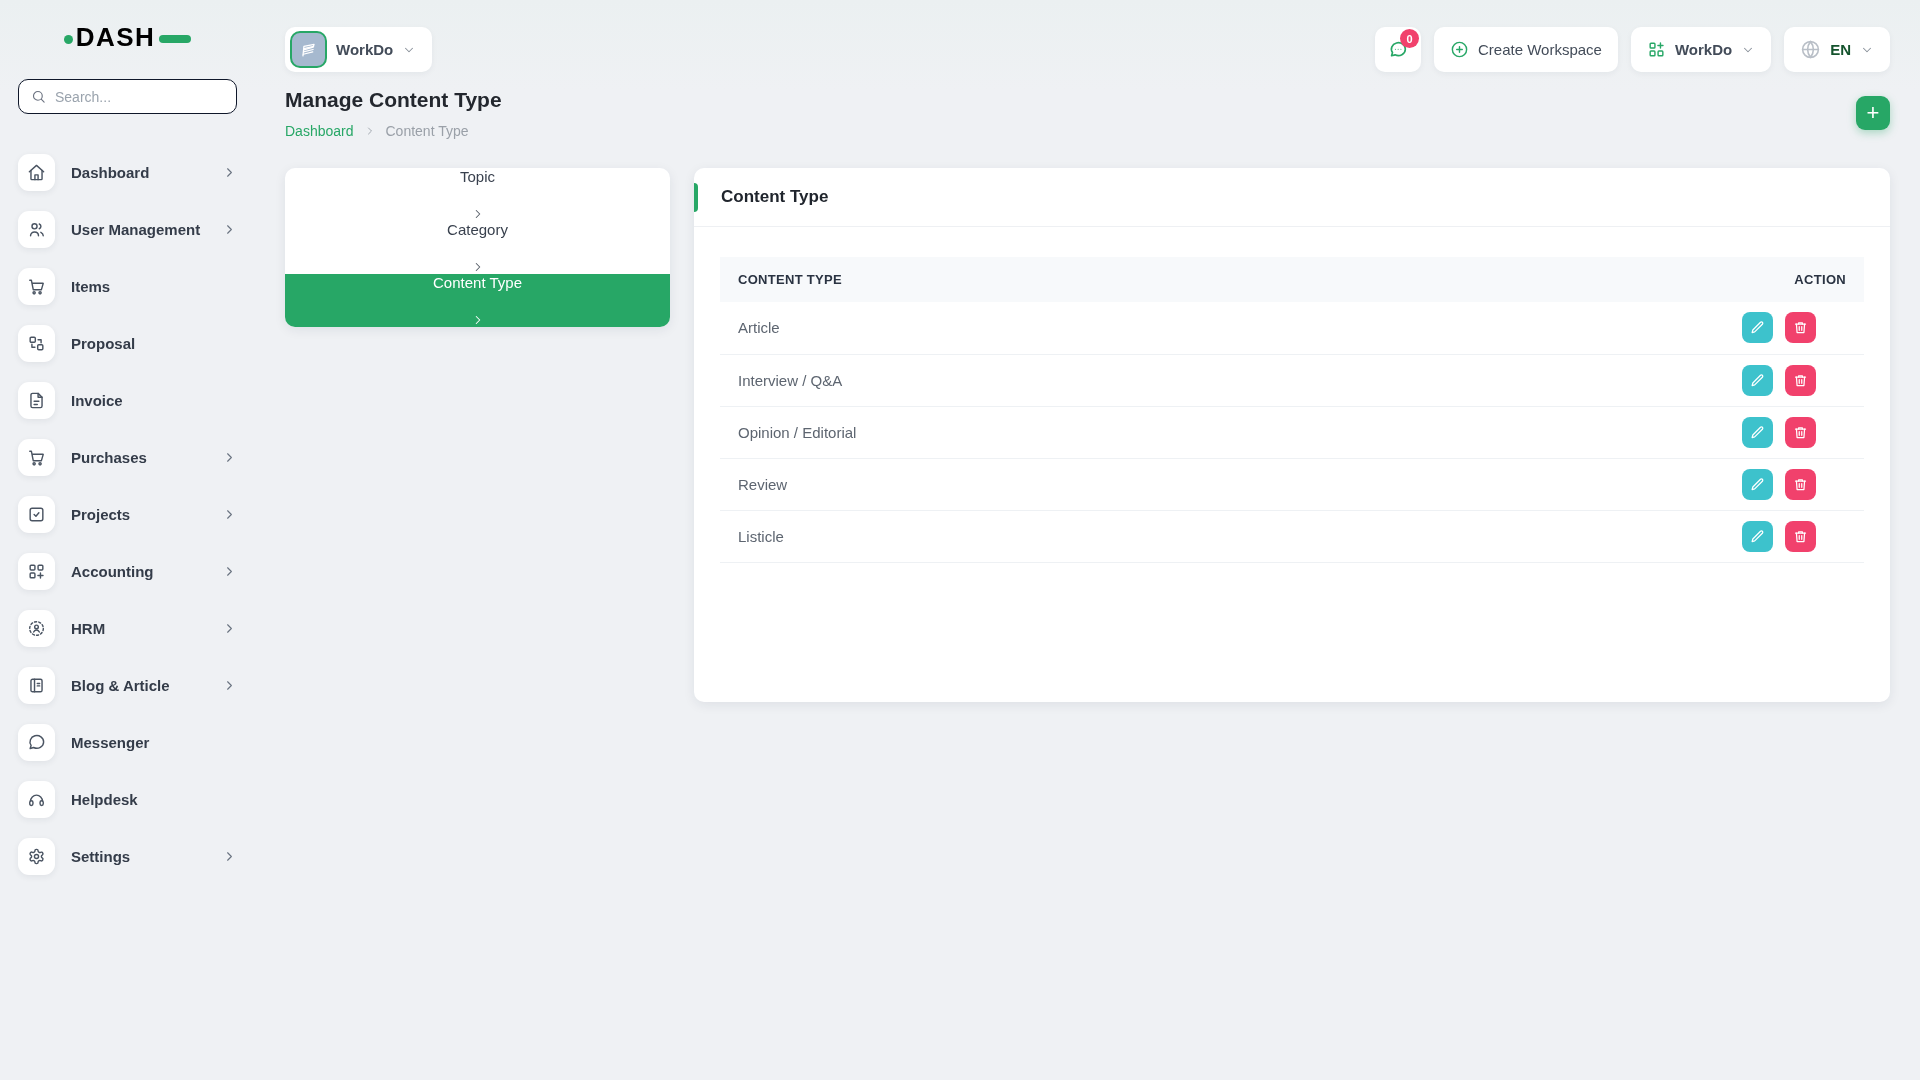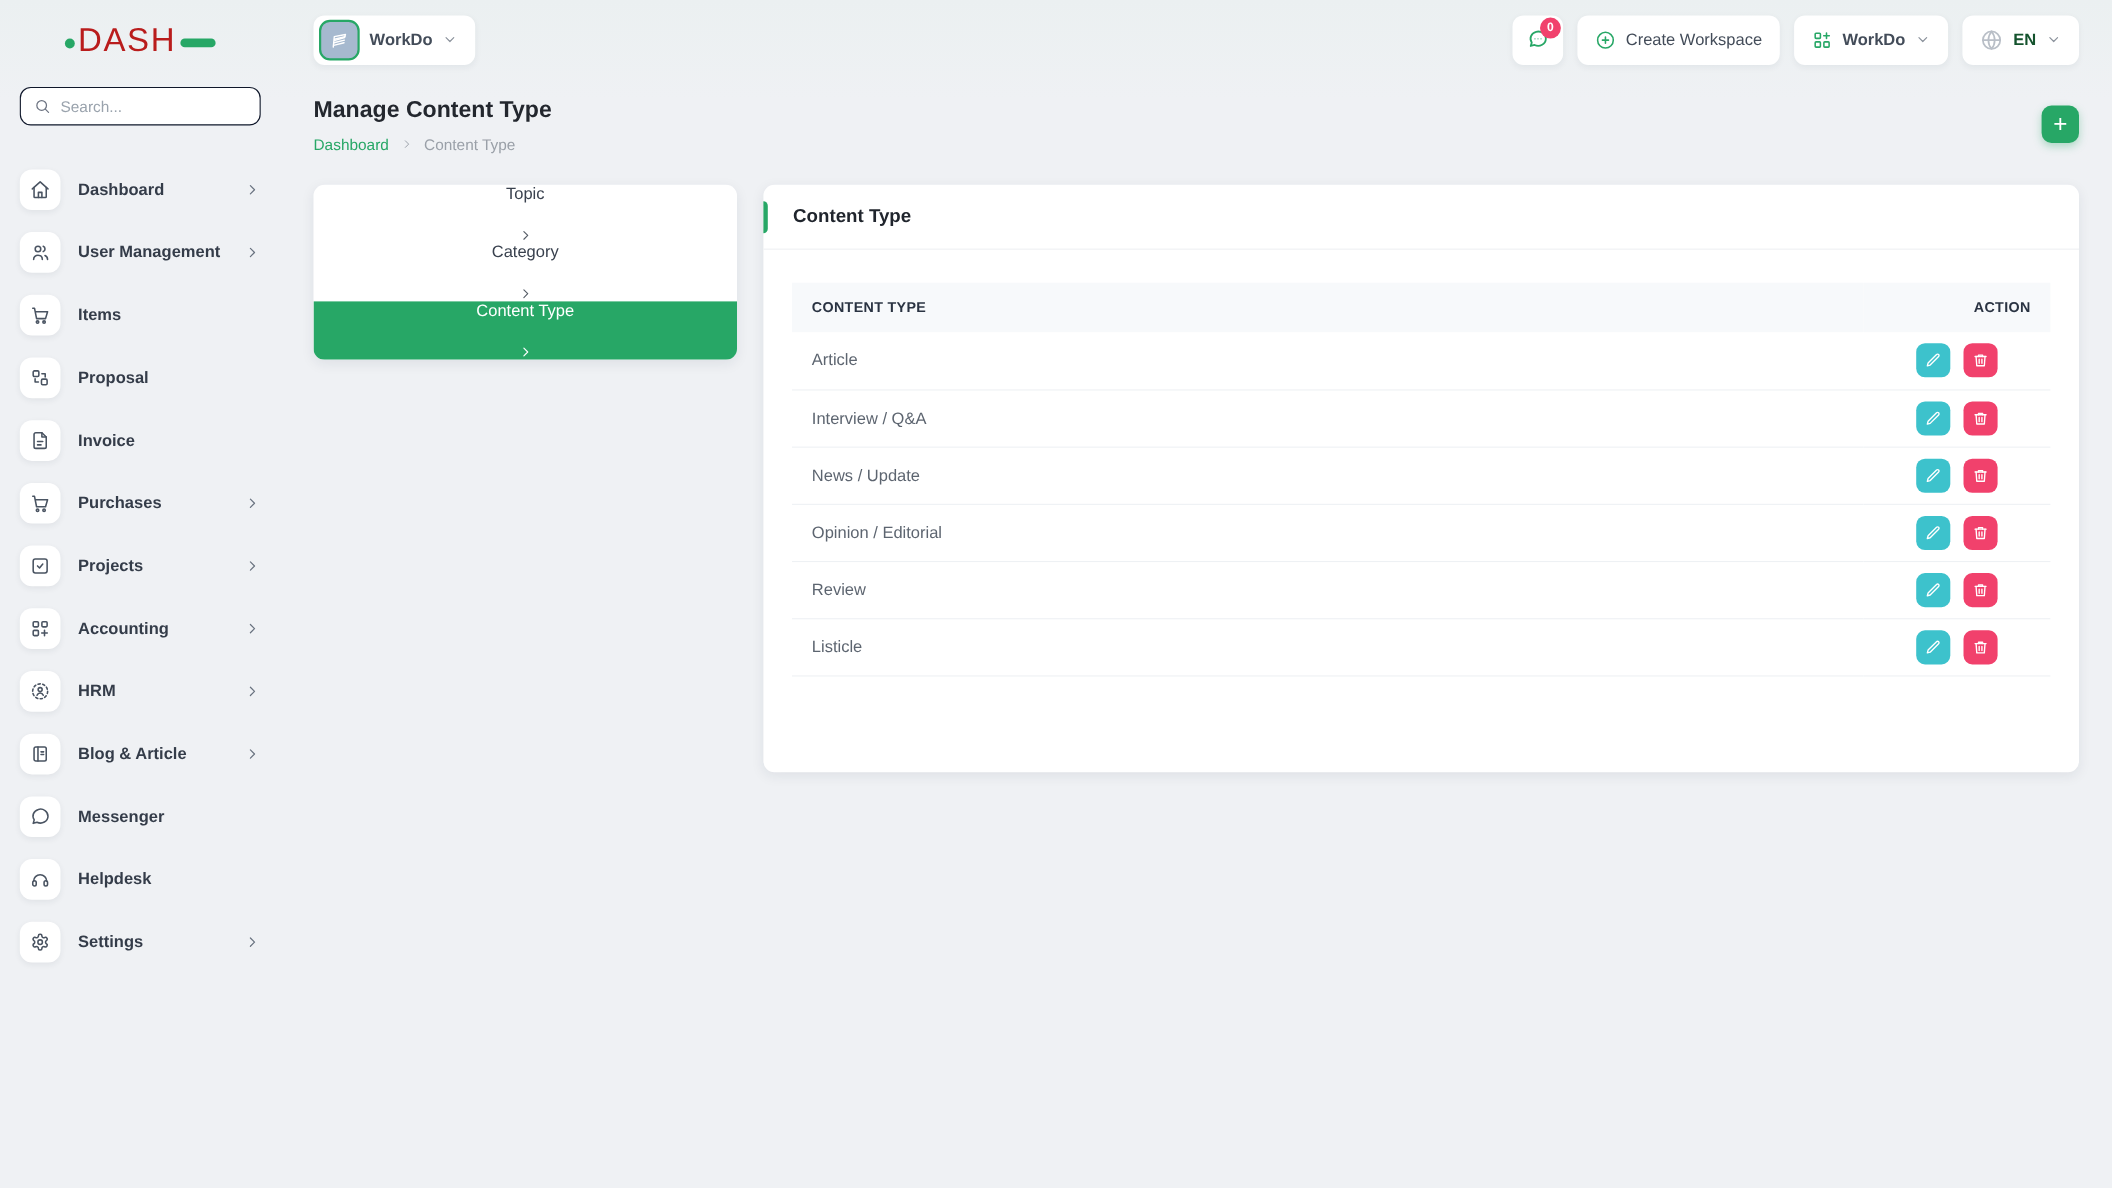--- a/index.html
+++ b/index.html
@@ -18,7 +18,7 @@
   .sidebar { width:255px; flex-shrink:0; padding:0 18px; }
   .logo { height:74px; display:flex; align-items:center; justify-content:center; cursor:pointer; }
   .logo-dot { width:9px; height:9px; border-radius:50%; background:#27a766; margin-right:3px; transform:translateY(2px); }
-  .logo-text { font-size:30px; font-weight:400; letter-spacing:1.5px; color:#b91c1c; }
+  .logo-text { font-size:26px; font-weight:700; letter-spacing:1.5px; color:#000000; }
   .logo-dash { width:32px; height:8px; border-radius:4px; background:#27a766; margin-left:4px; transform:translateY(2px); }
 
   .search { height:35px; background:#fff; border:1px solid #0f172a; border-radius:10px; display:flex; align-items:center; gap:9px; padding:0 12px; margin-top:5px; }

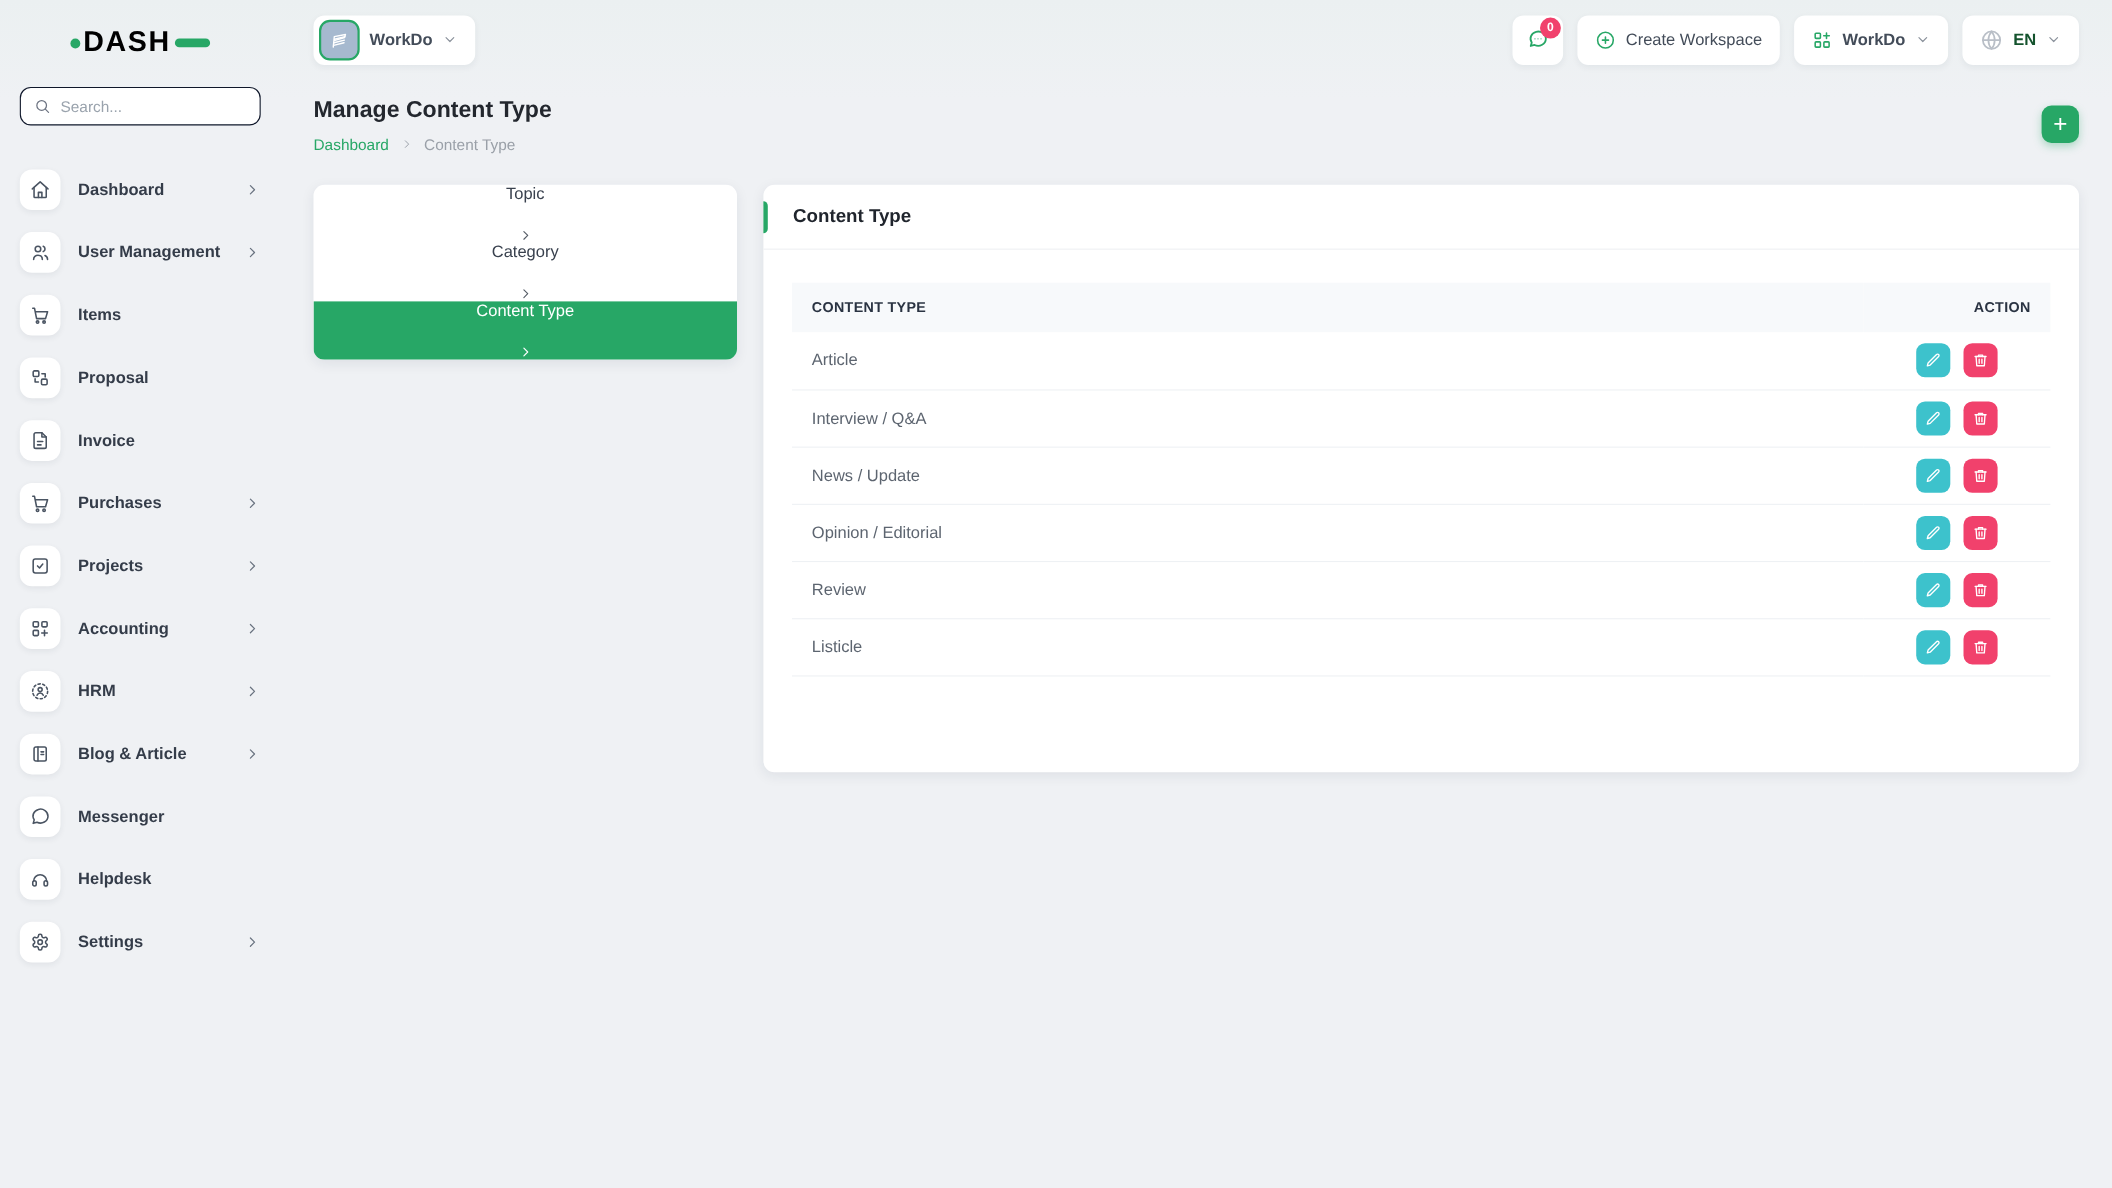--- a/index.html
+++ b/index.html
@@ -35,7 +35,7 @@
 
   
   .main { flex:1; padding:0 30px; }
-  .topbar { height:72px; display:flex; align-items:center; justify-content:space-between; }
+  .topbar { height:72px; display:flex; align-items:flex-end; justify-content:space-between; }
   .pill { height:45px; background:#fff; border:none; border-radius:10px; display:flex; align-items:center; gap:9px; padding:0 16px; font-size:15px; color:#434c59; font-family:inherit; cursor:pointer; box-shadow:0 2px 6px rgba(25,39,62,.05); }
   .pill .chev-down svg { width:14px; height:14px; color:#8a919b; }
   .workspace-pill { padding:0 16px 0 5px; font-weight:600; }

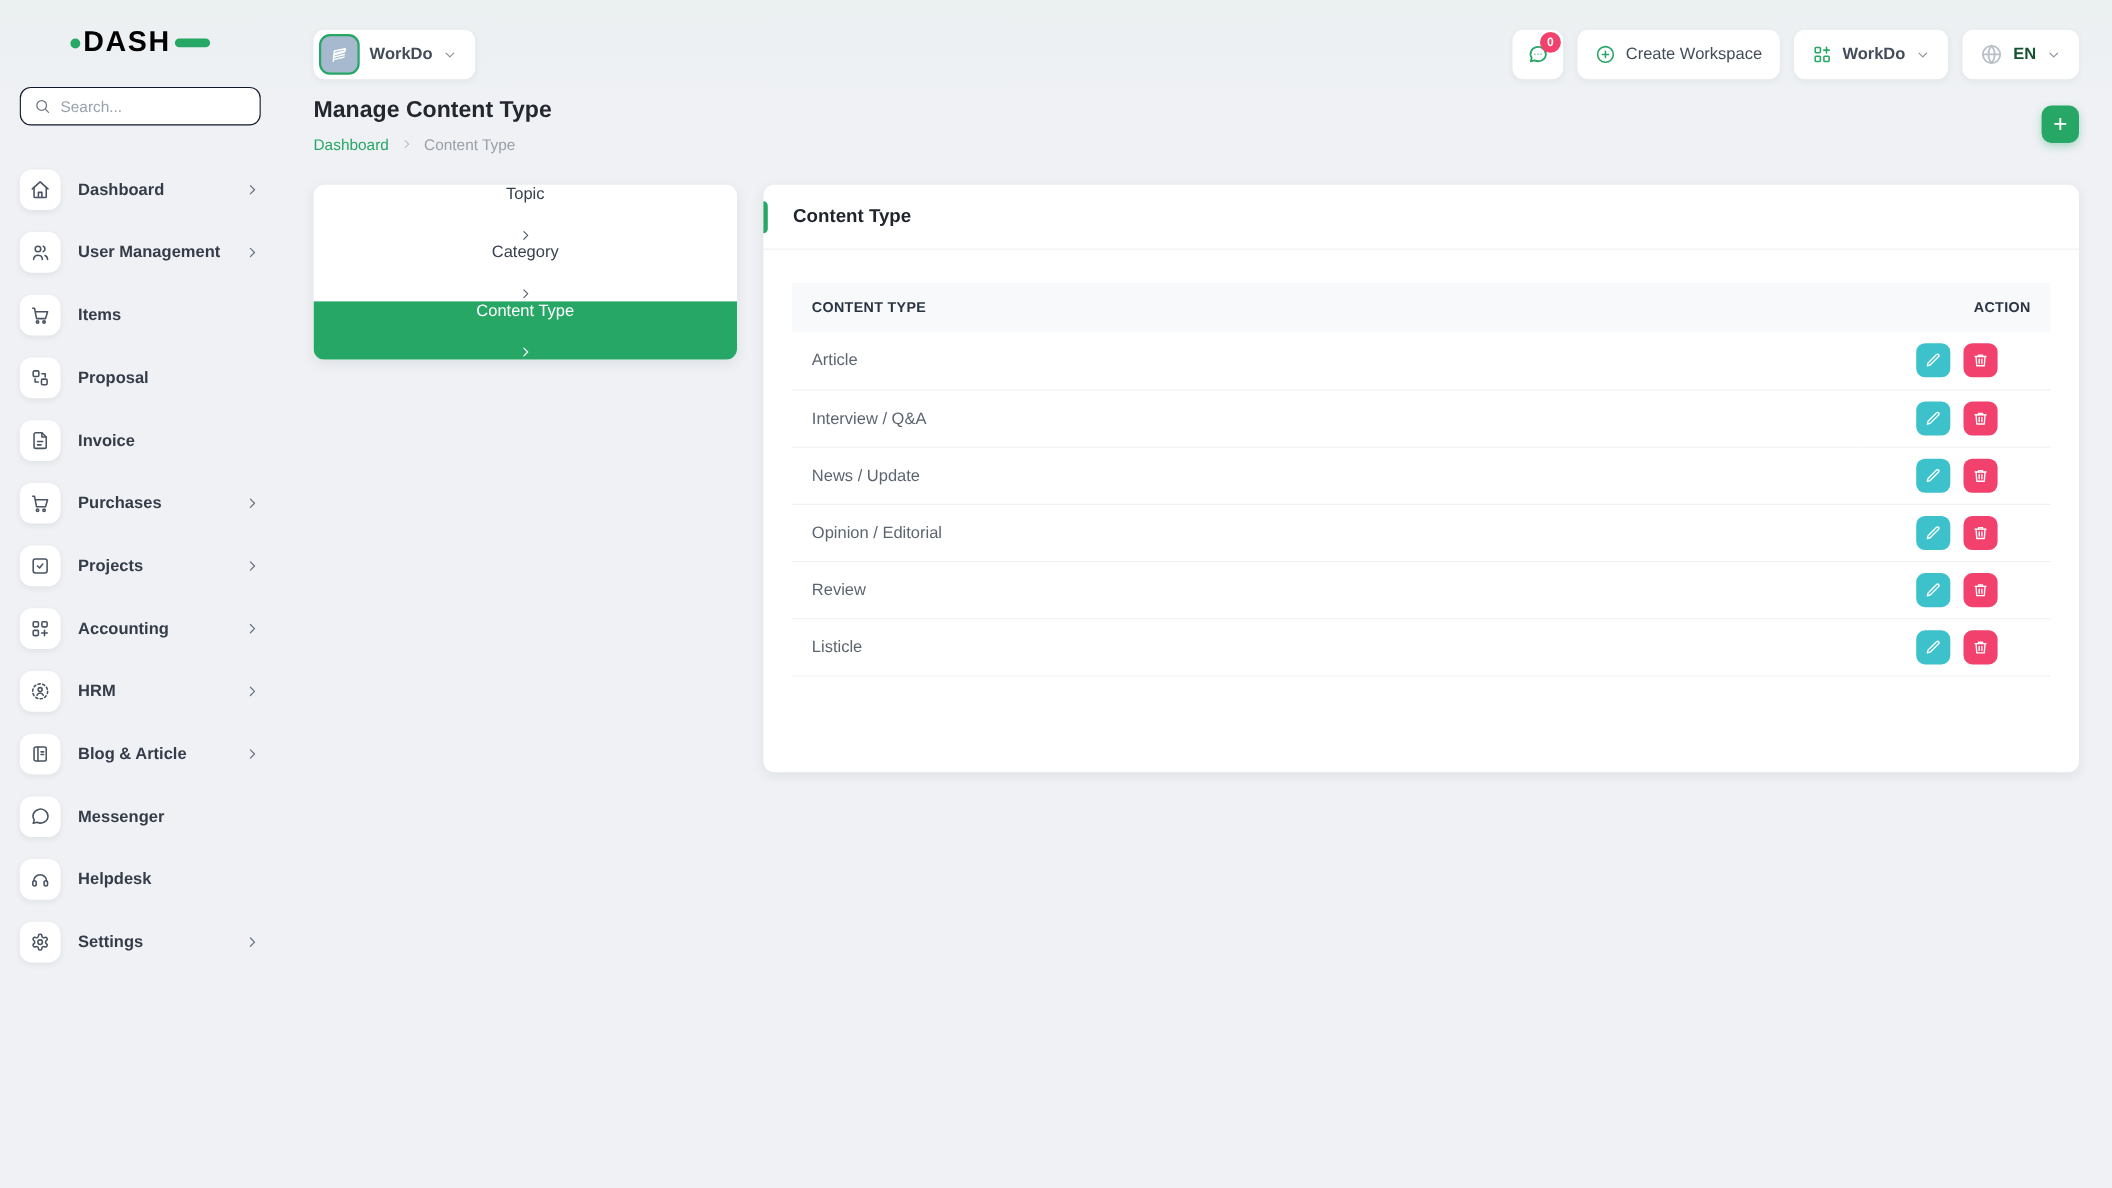--- a/index.html
+++ b/index.html
@@ -452,24 +452,6 @@
     </td>
   </tr>
 
-  <tr>
-    <td class="name">News / Update</td>
-    <td class="actions">
-      <button class="act edit">
-        <svg class="icon" viewBox="0 0 24 24">
-                          <path d="M16.8 3.7a2.1 2.1 0 0 1 3 3L7.5 19l-4.1 1.1L4.5 16z"></path>
-                        </svg>
-      </button>
-      <button class="act del">
-        <svg class="icon" viewBox="0 0 24 24">
-                          <path d="M4 6.5h16"></path>
-                          <path d="M9 6.5V4.5h6v2"></path>
-                          <path d="M18.5 6.5l-1 13.5h-11l-1-13.5"></path>
-                          <path d="M10 10.5v6M14 10.5v6"></path>
-                        </svg>
-      </button>
-    </td>
-  </tr>
 
   <tr>
     <td class="name">Opinion / Editorial</td>

